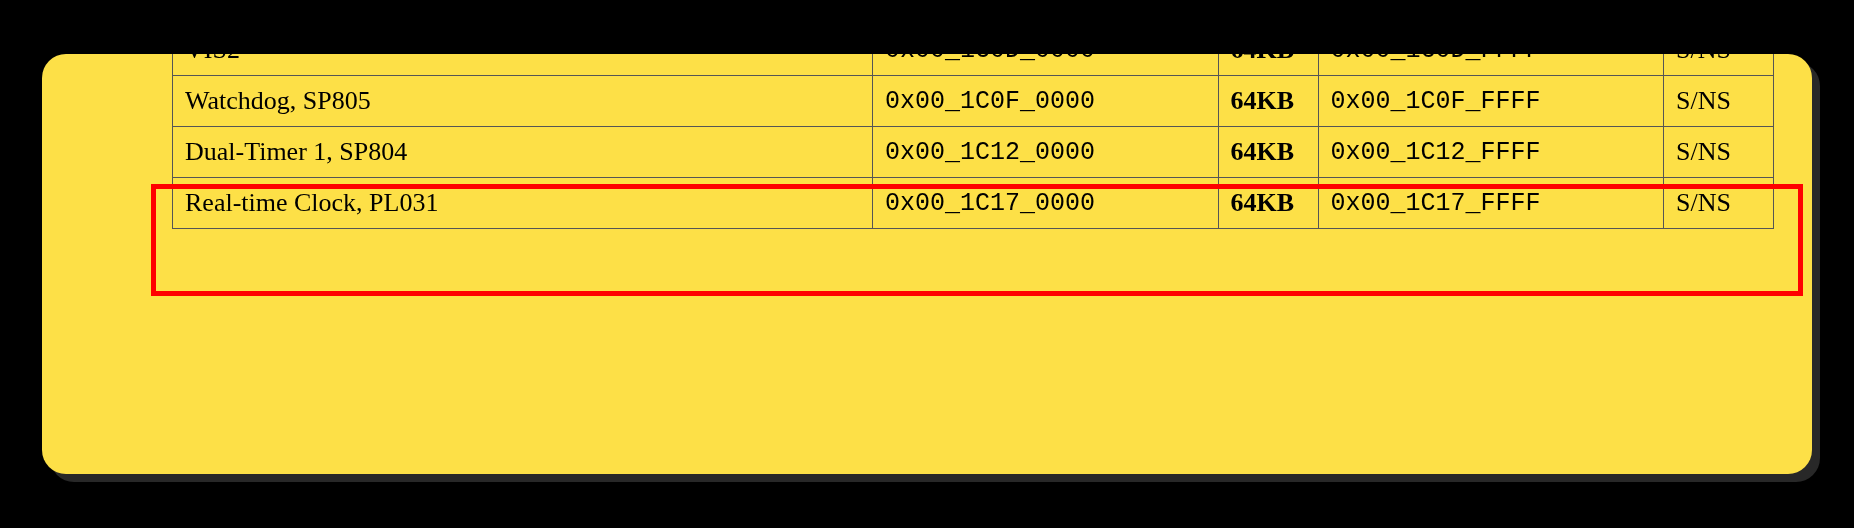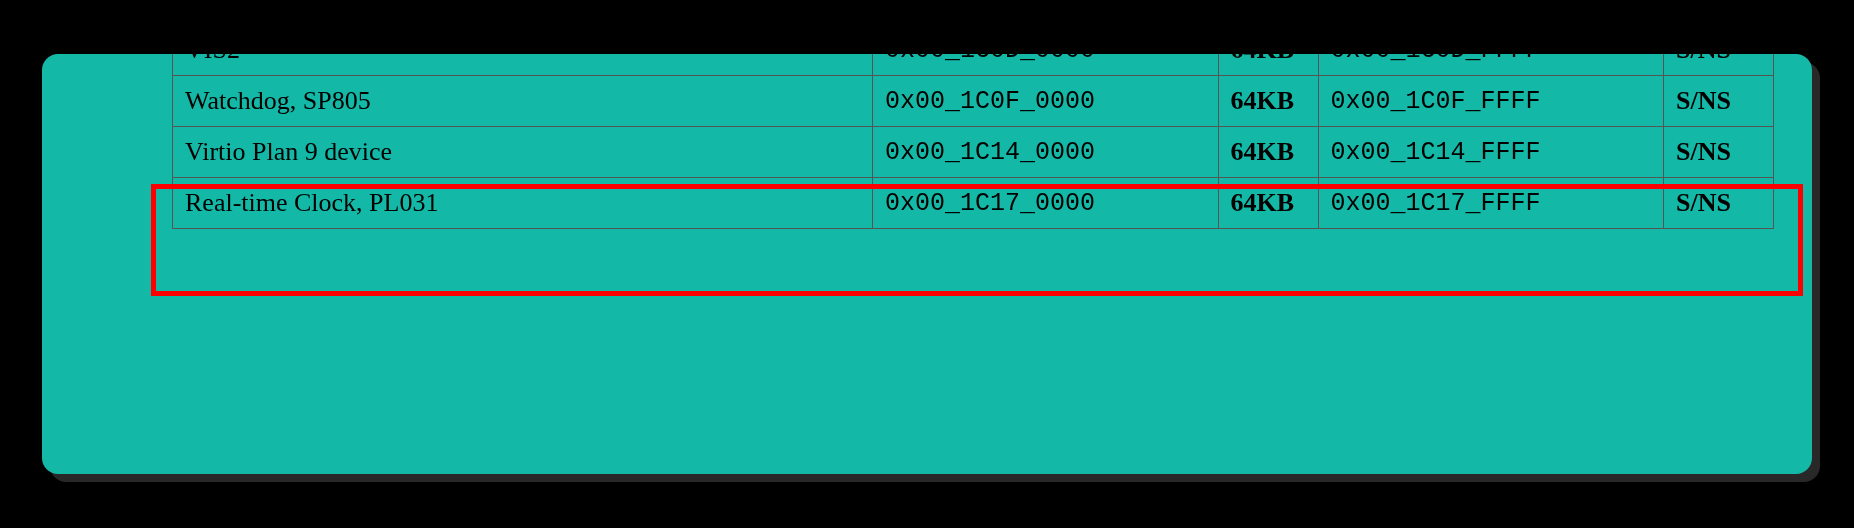--- a/index.html
+++ b/index.html
@@ -17,8 +17,8 @@
       font-family: Georgia, 'Times New Roman', serif;
     }
     .card {
-      background: #14b8a6;
-      border-radius: 16px;
+      background: #fde047;
+      border-radius: 24px;
       width: 1770px;
       height: 420px;
       position: relative;

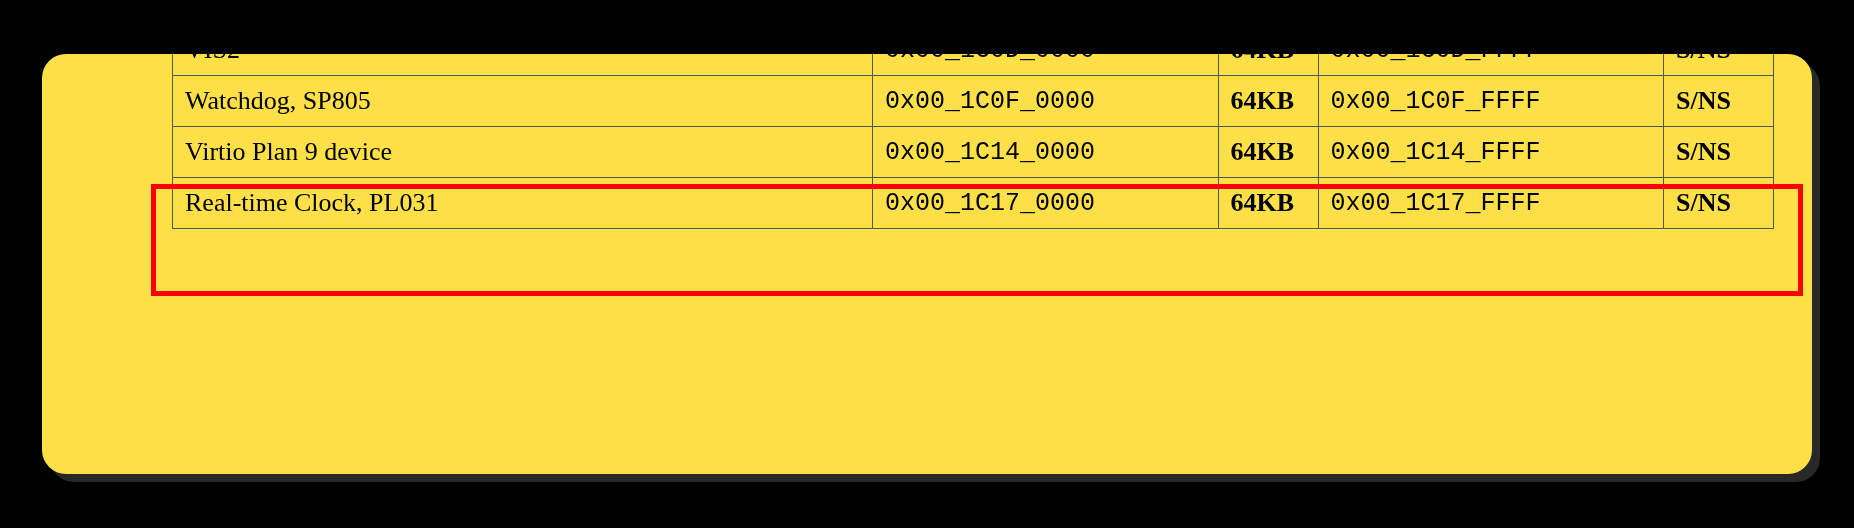--- a/index.html
+++ b/index.html
@@ -58,7 +58,6 @@
     }
     td.security {
       width: 110px;
-      font-weight: bold;
     }
     .highlight-box {
       position: absolute;

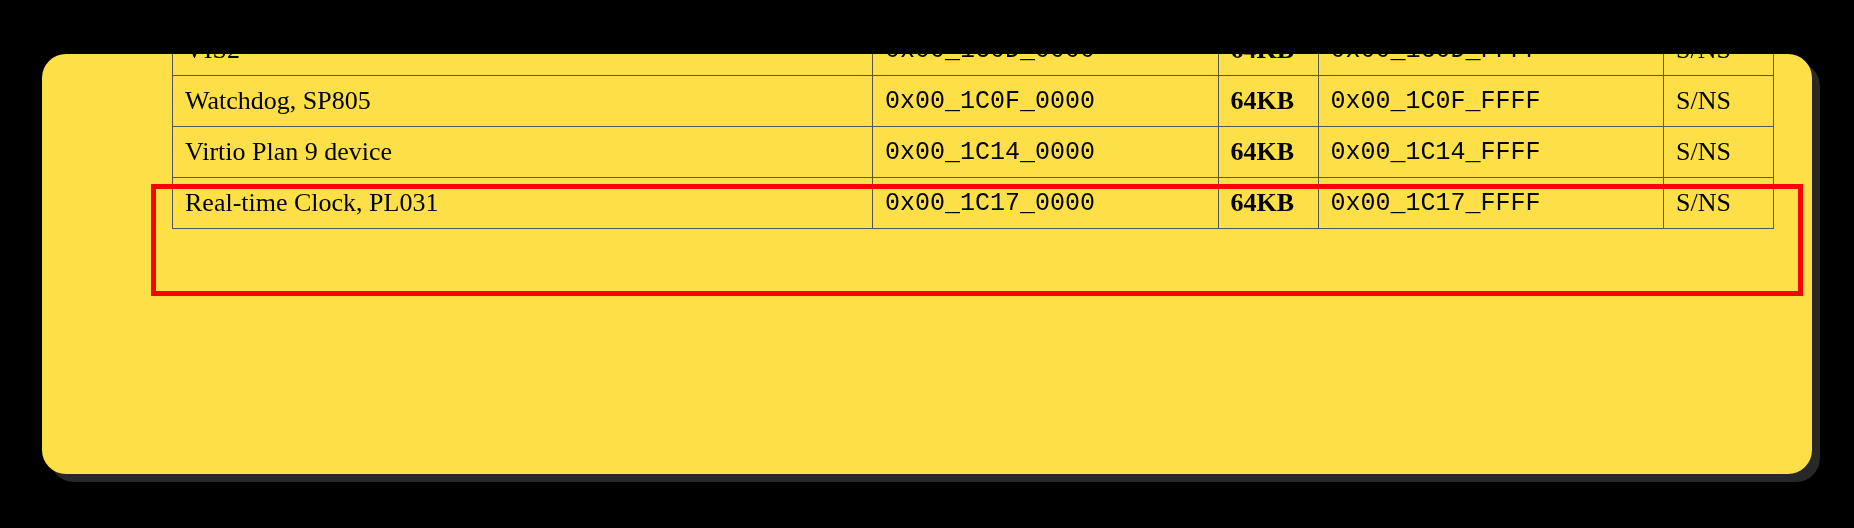--- a/index.html
+++ b/index.html
@@ -91,6 +91,13 @@
             <td class="security">S/NS</td>
           </tr>
           <tr>
+            <td class="peripheral">Dual-Timer 1, SP804</td>
+            <td class="addr">0x00_1C12_0000</td>
+            <td class="size">64KB</td>
+            <td class="addr">0x00_1C12_FFFF</td>
+            <td class="security">S/NS</td>
+          </tr>
+          <tr>
             <td class="peripheral">Virtio Plan 9 device</td>
             <td class="addr">0x00_1C14_0000</td>
             <td class="size">64KB</td>

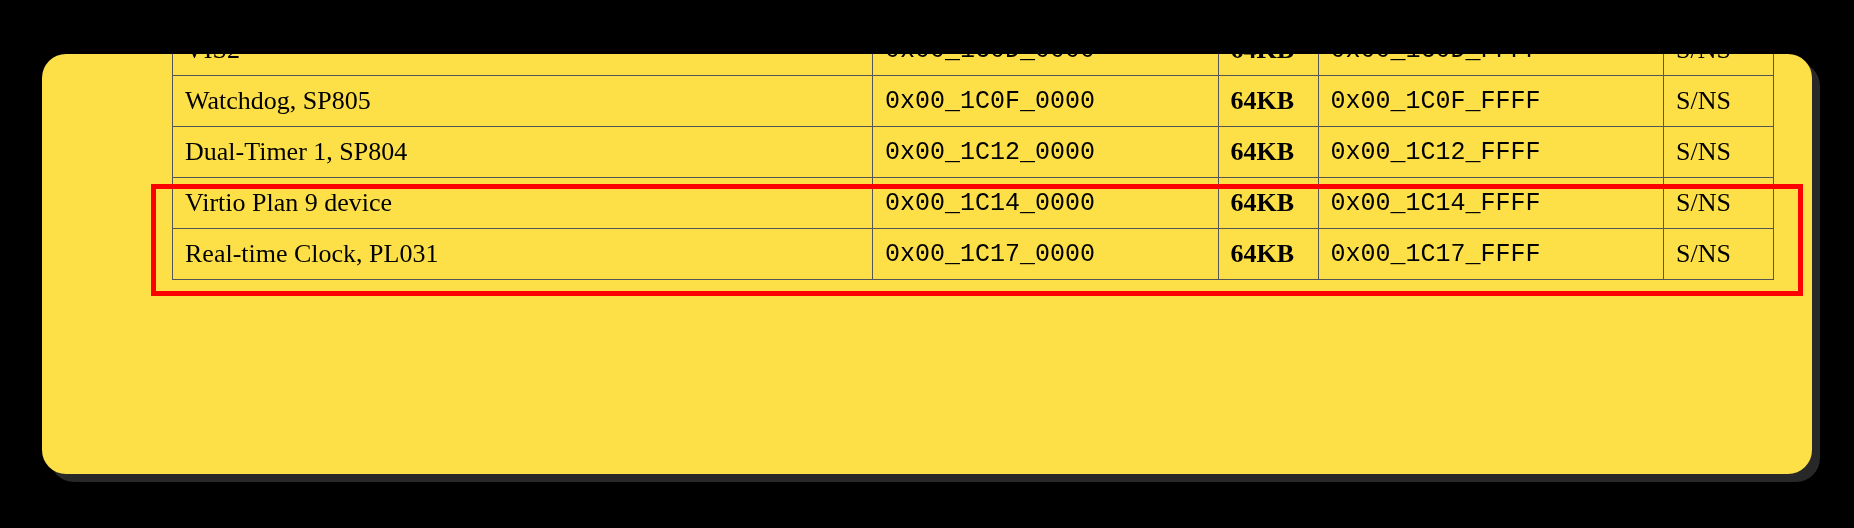--- a/index.html
+++ b/index.html
@@ -98,13 +98,6 @@
             <td class="security">S/NS</td>
           </tr>
           <tr>
-            <td class="peripheral">Virtio Plan 9 device</td>
-            <td class="addr">0x00_1C14_0000</td>
-            <td class="size">64KB</td>
-            <td class="addr">0x00_1C14_FFFF</td>
-            <td class="security">S/NS</td>
-          </tr>
-          <tr>
             <td class="peripheral">Real-time Clock, PL031</td>
             <td class="addr">0x00_1C17_0000</td>
             <td class="size">64KB</td>

